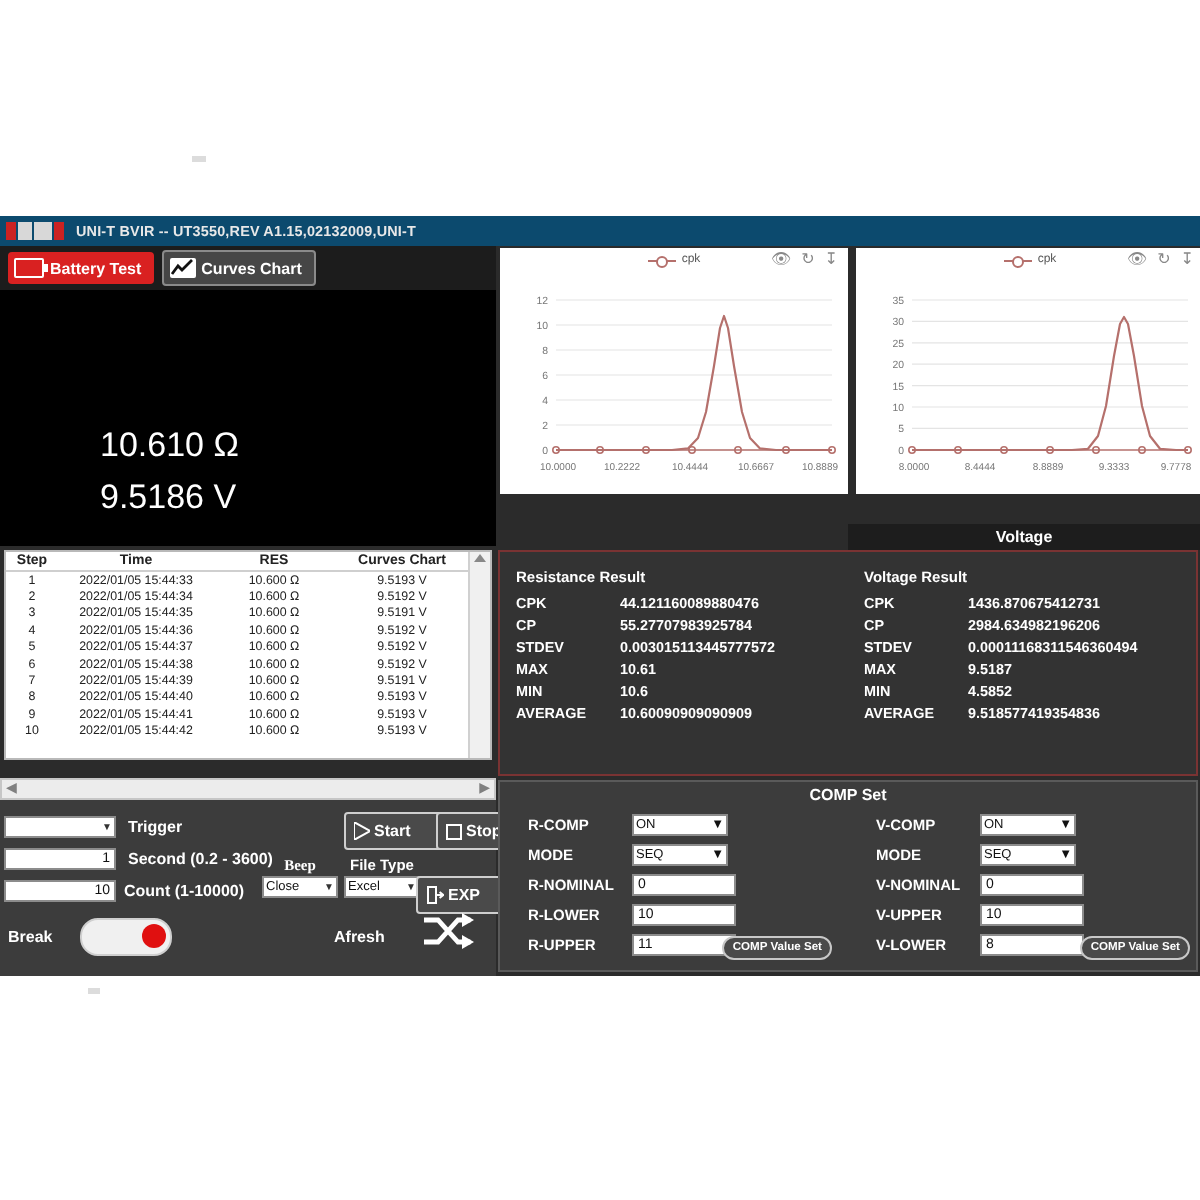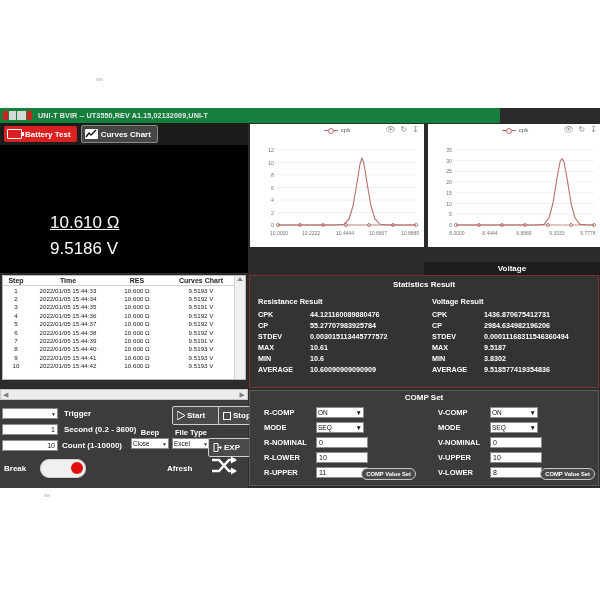--- a/index.html
+++ b/index.html
@@ -24,8 +24,8 @@
 
   
   .titlebar {
-    position: absolute; left: 0; top: 0; width: 500px; height: 15px;
-    background: #15803d;
+    position: absolute; left: 0; top: 0; width: 600px; height: 15px;
+    background: #0c4a6e;
     display: flex; align-items: center;
   }
   .logo {

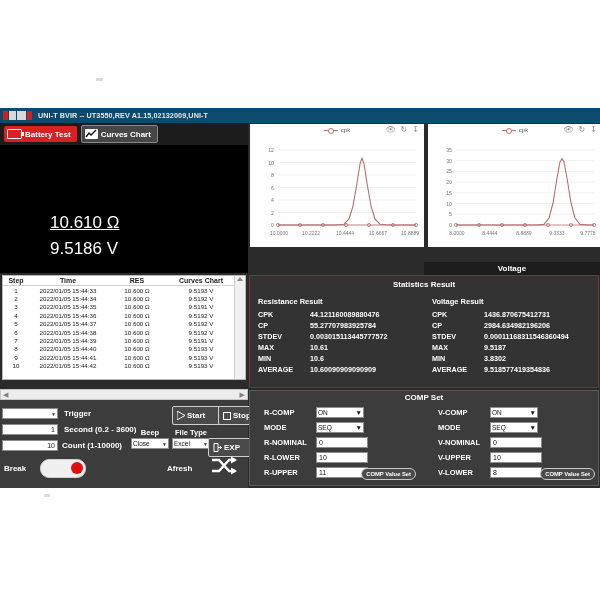--- a/index.html
+++ b/index.html
@@ -75,7 +75,7 @@
     color: #ffffff; font-size: 17px; font-family: "Liberation Sans", sans-serif;
     position: absolute; left: 50px;
   }
-  .readout-val.v1 { top: 68px; text-decoration: underline; }
+  .readout-val.v1 { top: 68px; }
   .readout-val.v2 { top: 94px; }
 
   

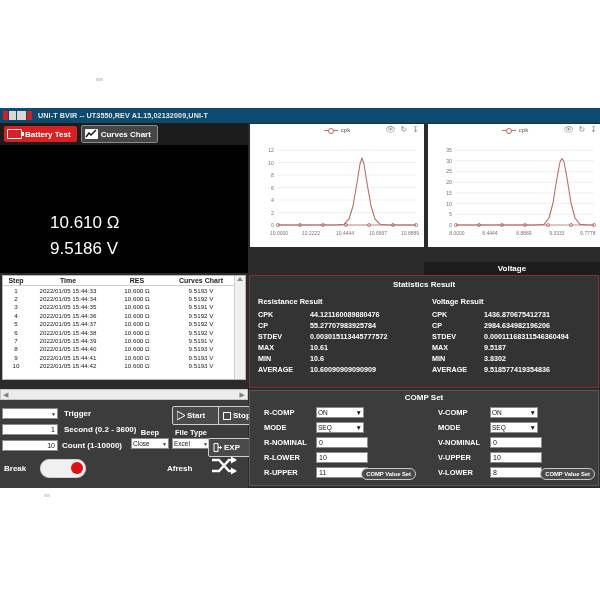--- a/index.html
+++ b/index.html
@@ -551,7 +551,6 @@
     </div>
 
     <div class="statsbox">
-      <div class="stats-title">Statistics Result</div>
       <div class="stats-cols">
         <div class="stats-col">
           <h4>Resistance Result</h4>

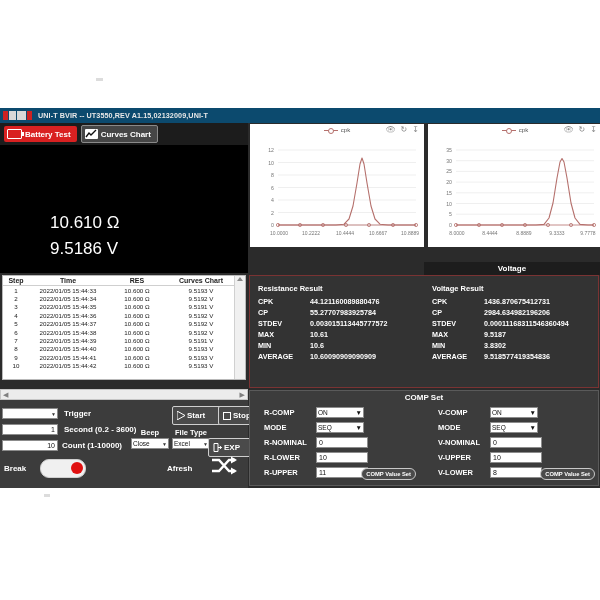--- a/index.html
+++ b/index.html
@@ -602,7 +602,7 @@
               </div>
               <div class="stats-row">
                 <div class="stats-key">MIN</div>
-                <div class="stats-val">3.8302</div>
+                <div class="stats-val">4.5852</div>
               </div>
               <div class="stats-row">
                 <div class="stats-key">AVERAGE</div>

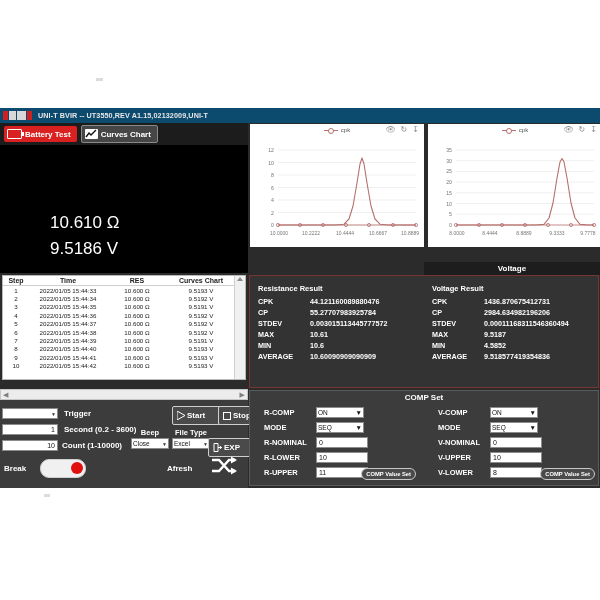--- a/index.html
+++ b/index.html
@@ -499,7 +499,7 @@
       </div>
 
       <div style="position:absolute; left:131px; top:28px;">
-        <div class="ctl-sublabel" style="text-align:center;">Beep</div>
+        <div class="ctl-sublabel" style="text-align:center;font-family:Liberation Serif, serif;">Beep</div>
         <div class="sel" style="width:38px; margin-top:1px;">
           <span>Close</span>
           <span class="caret">▼</span>

